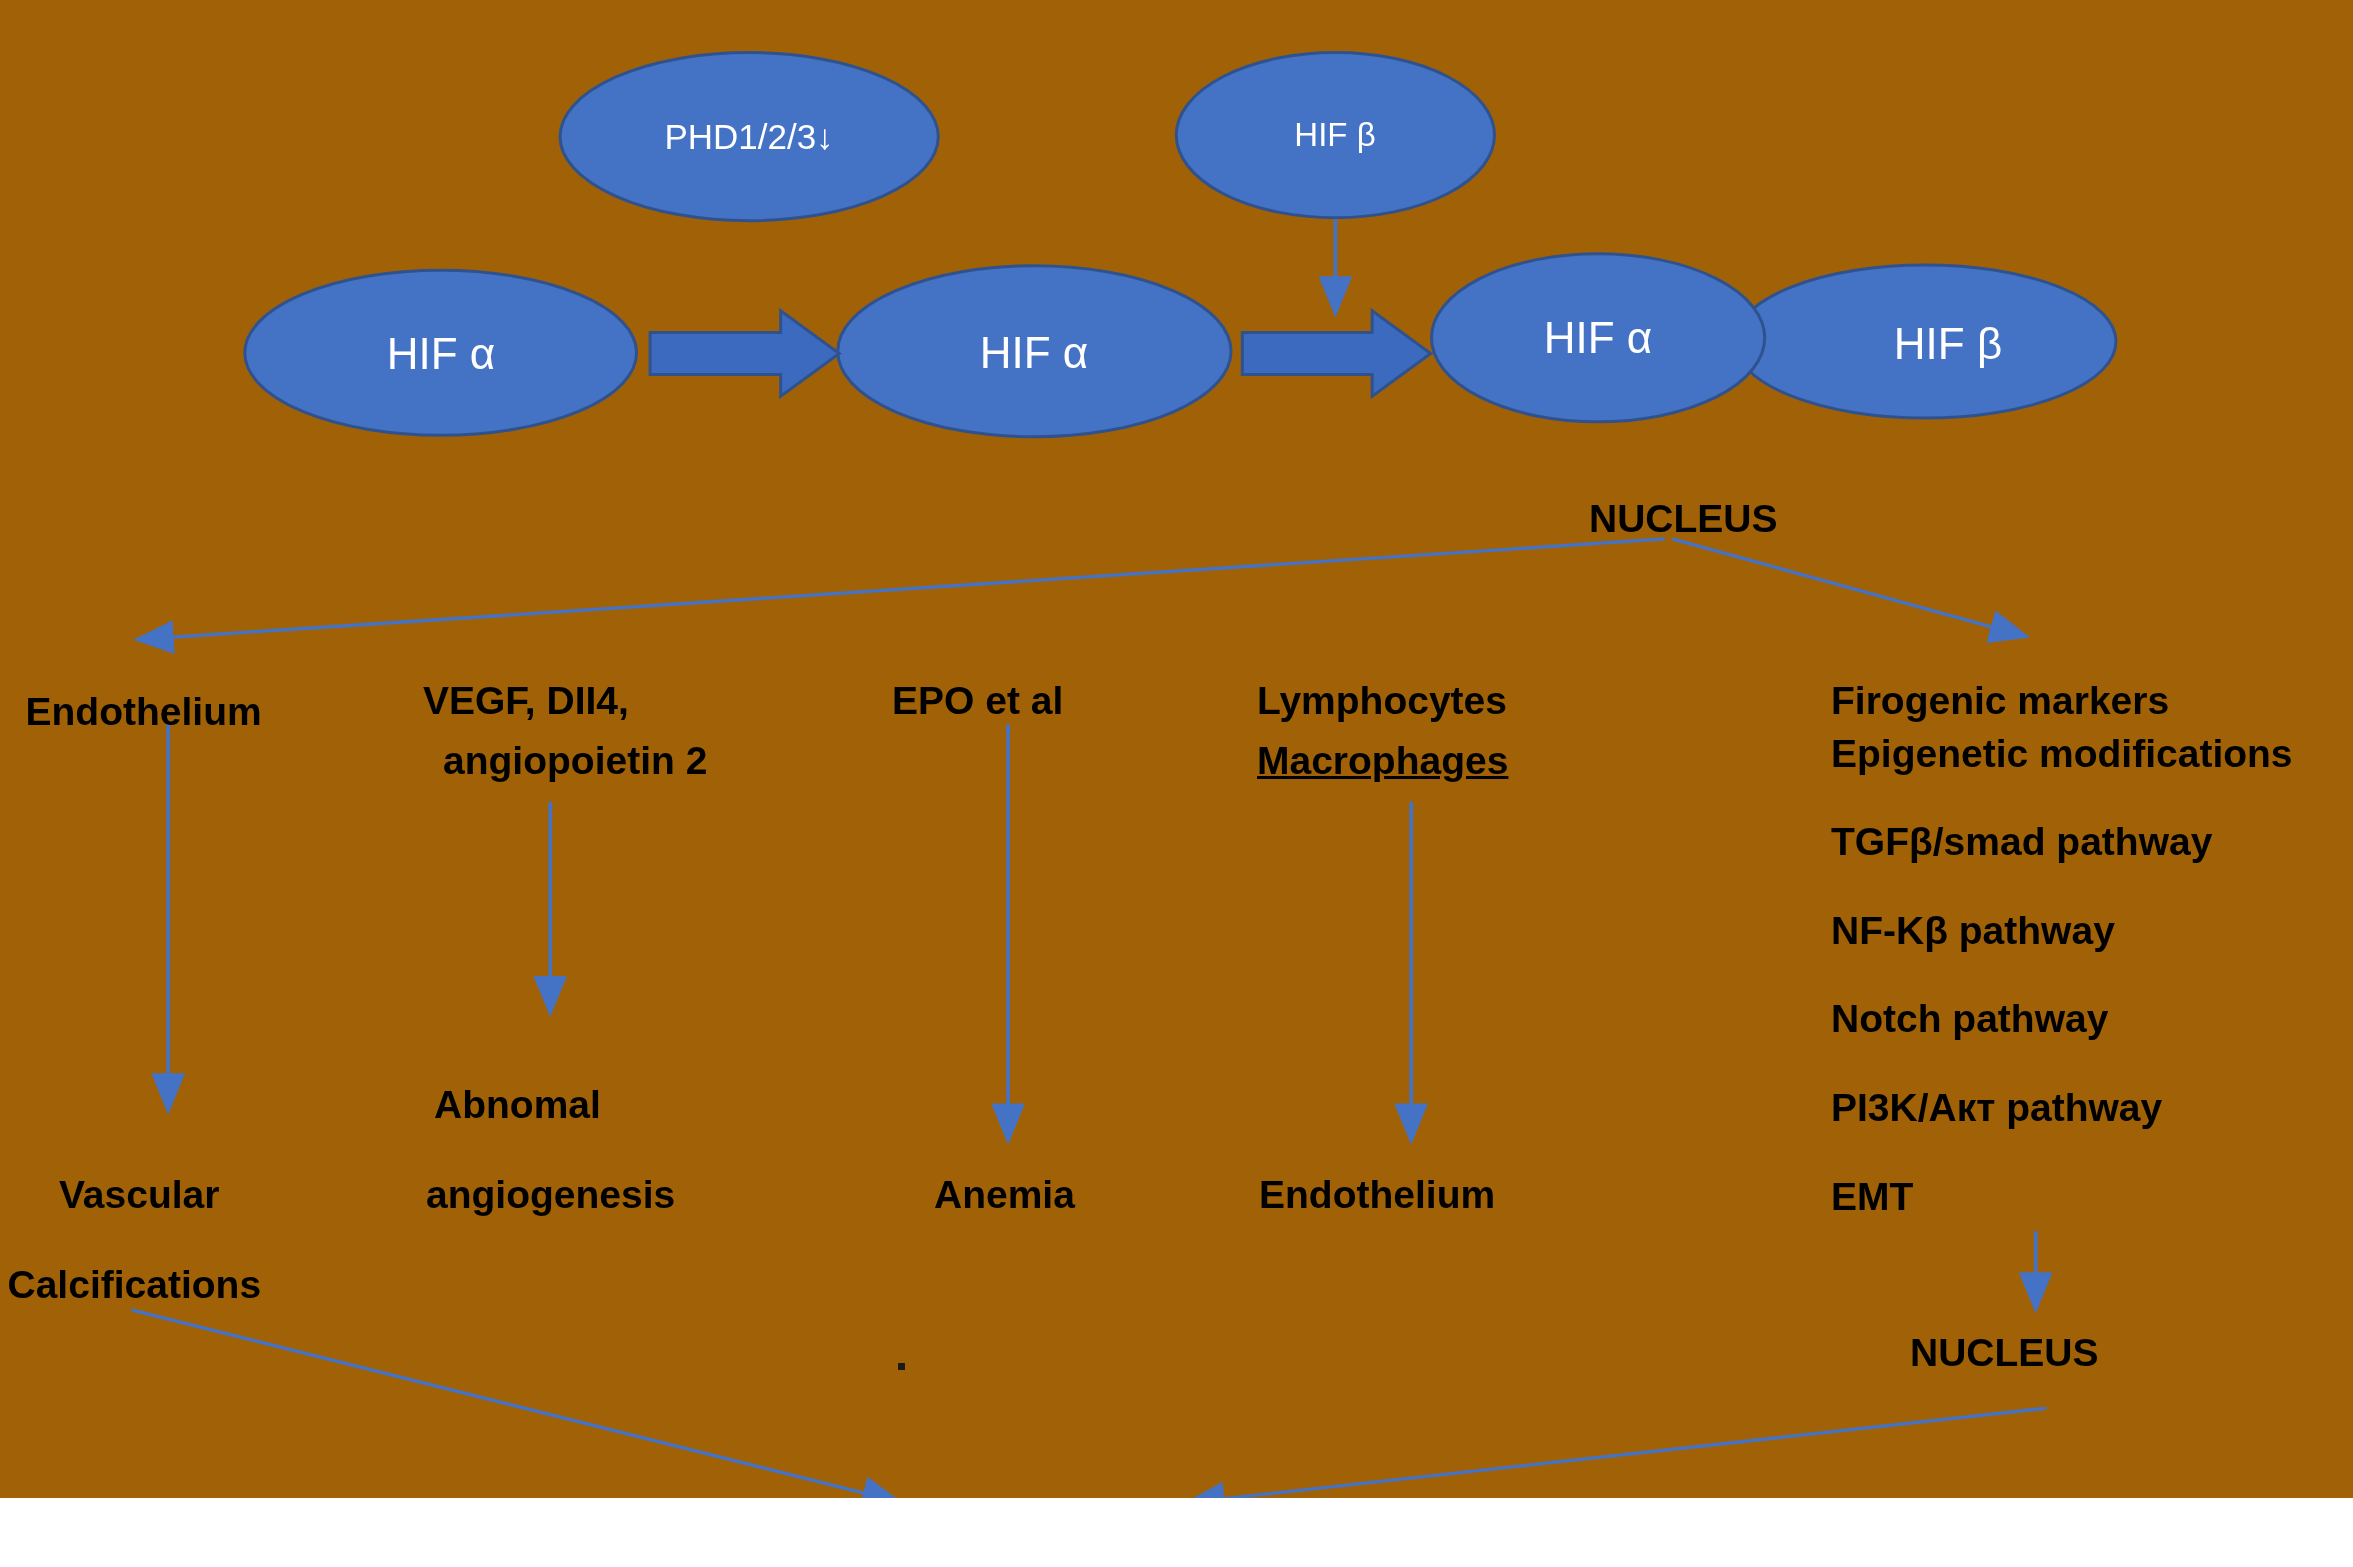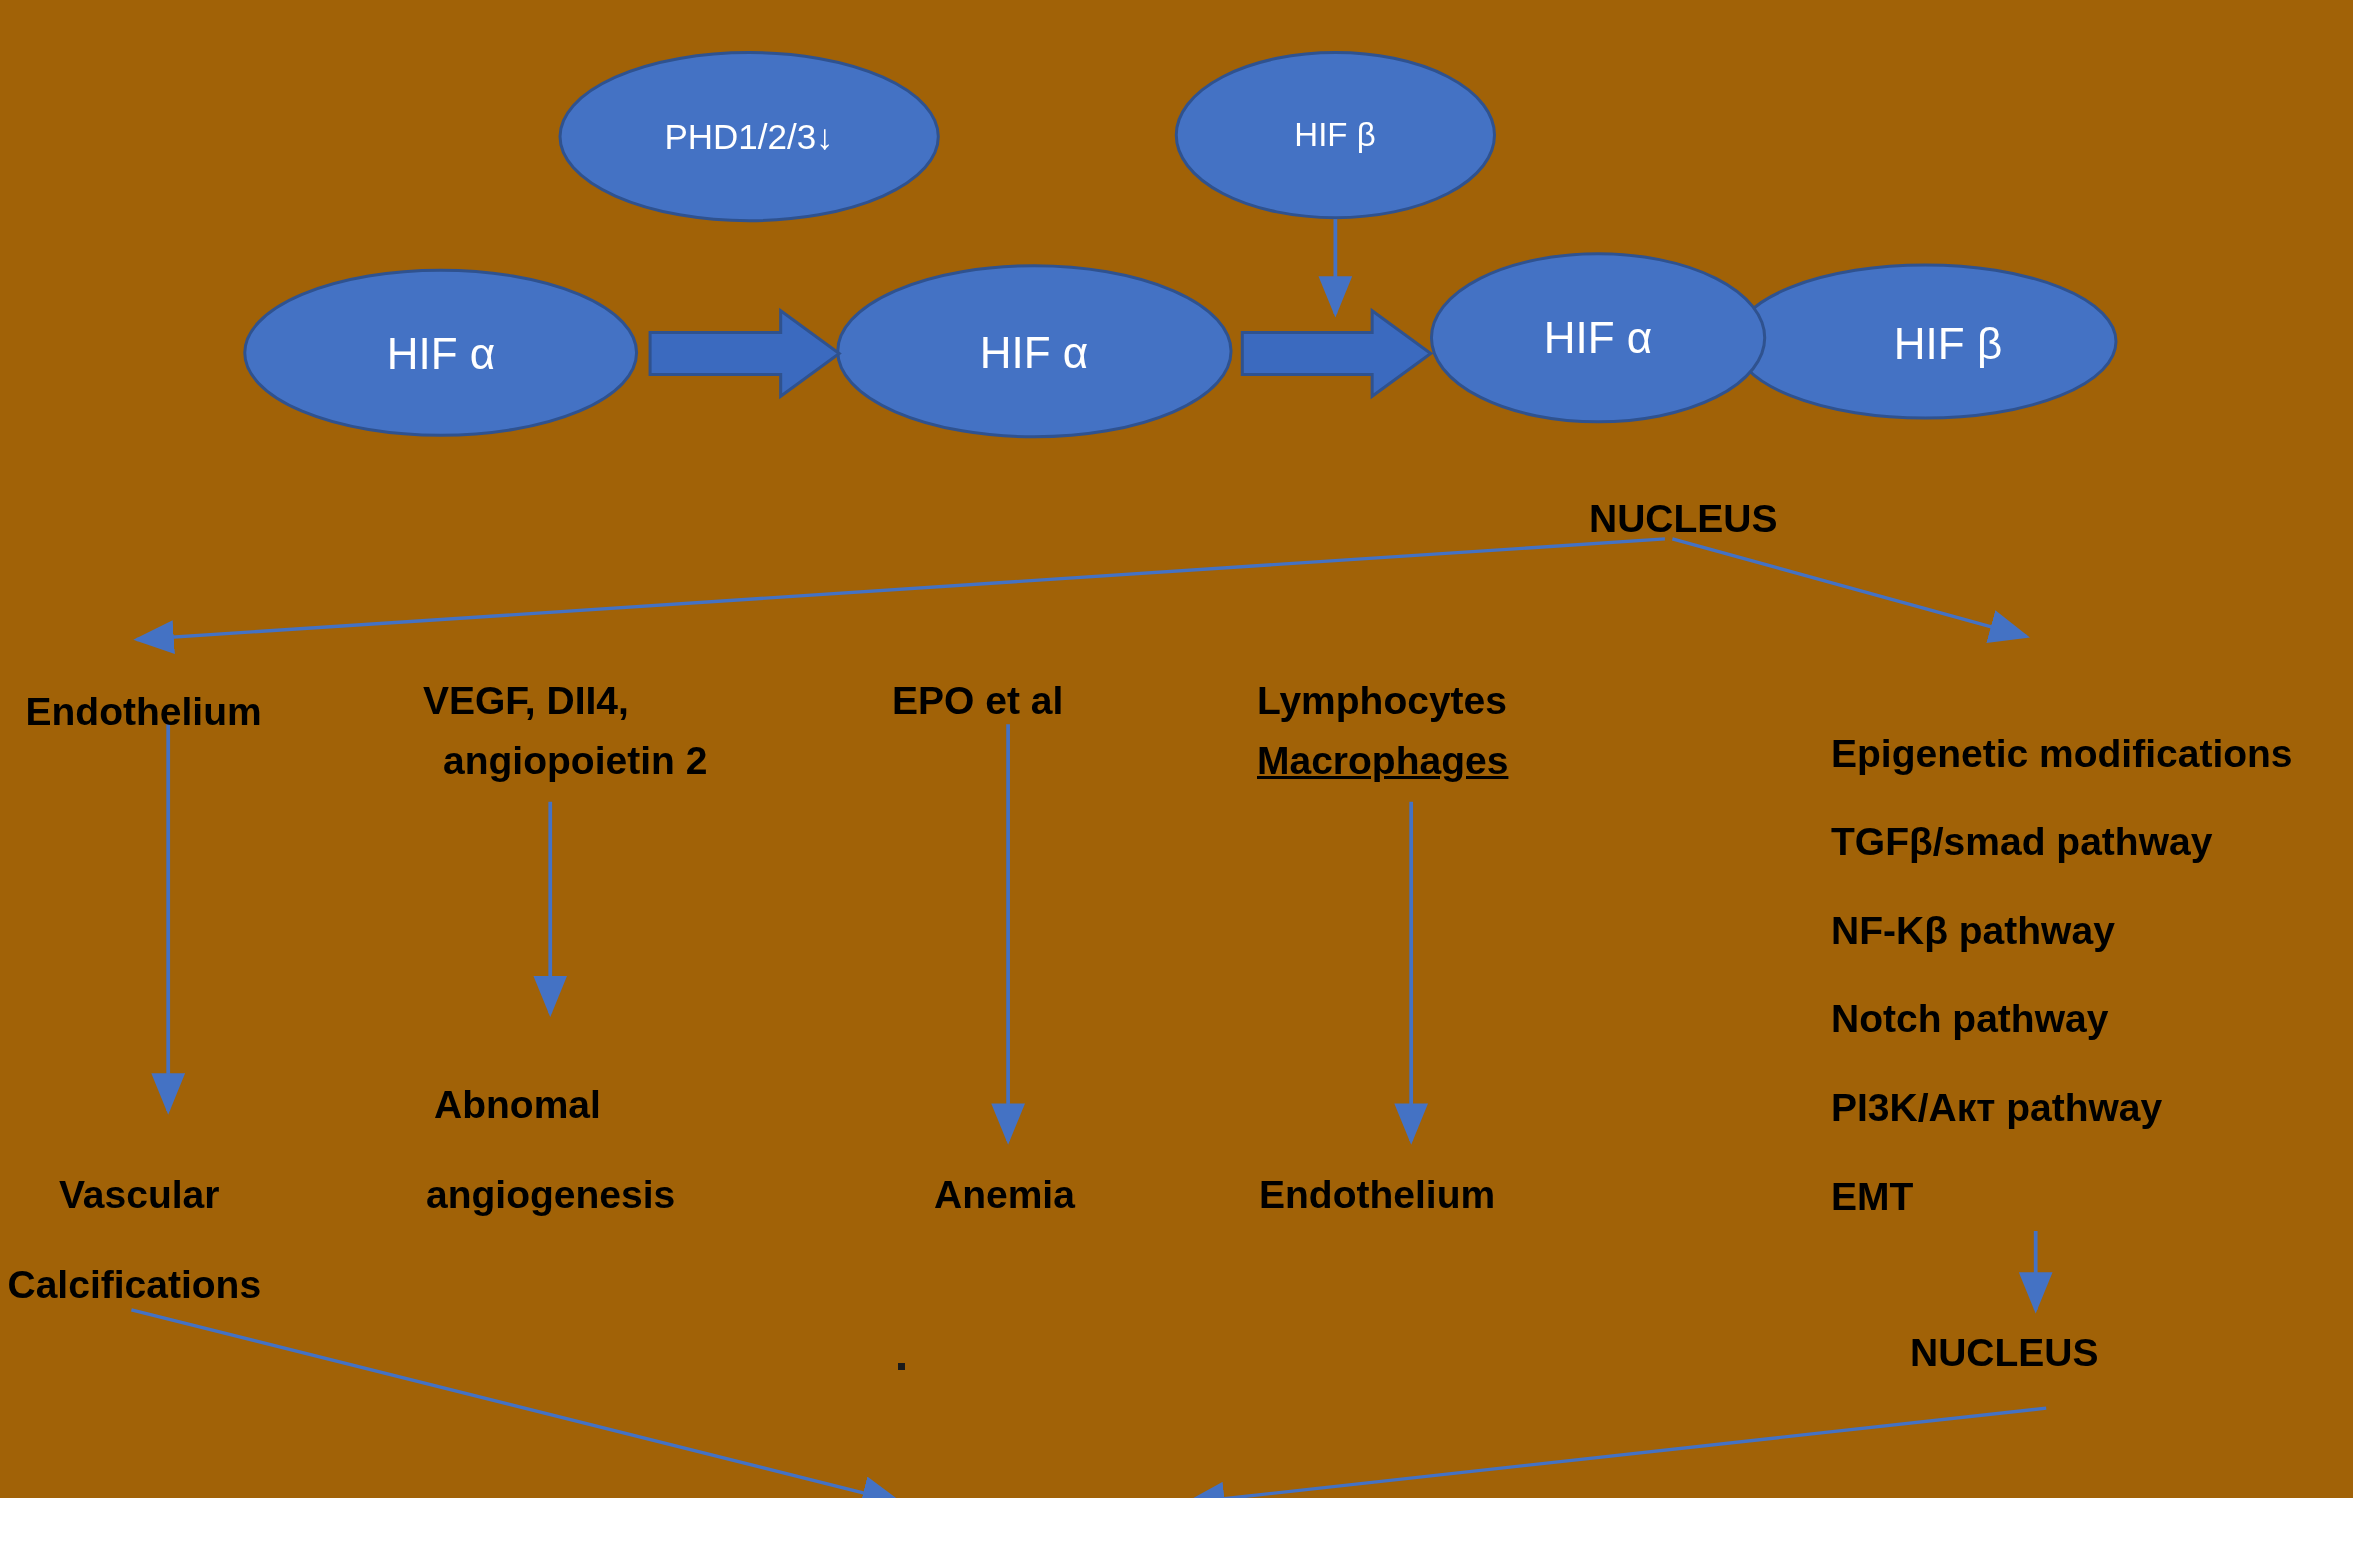--- a/index.html
+++ b/index.html
@@ -138,6 +138,7 @@
 
   <div class="txt" style="left:1259px; top:1173px; font-size:39px;">Endothelium</div>
 
+  <div class="txt" style="left:1831px; top:679px; font-size:39px;">Firogenic markers</div>
 
   <div class="txt" style="left:1831px; top:820px; font-size:39px;">TGFβ/smad pathway</div>
 

